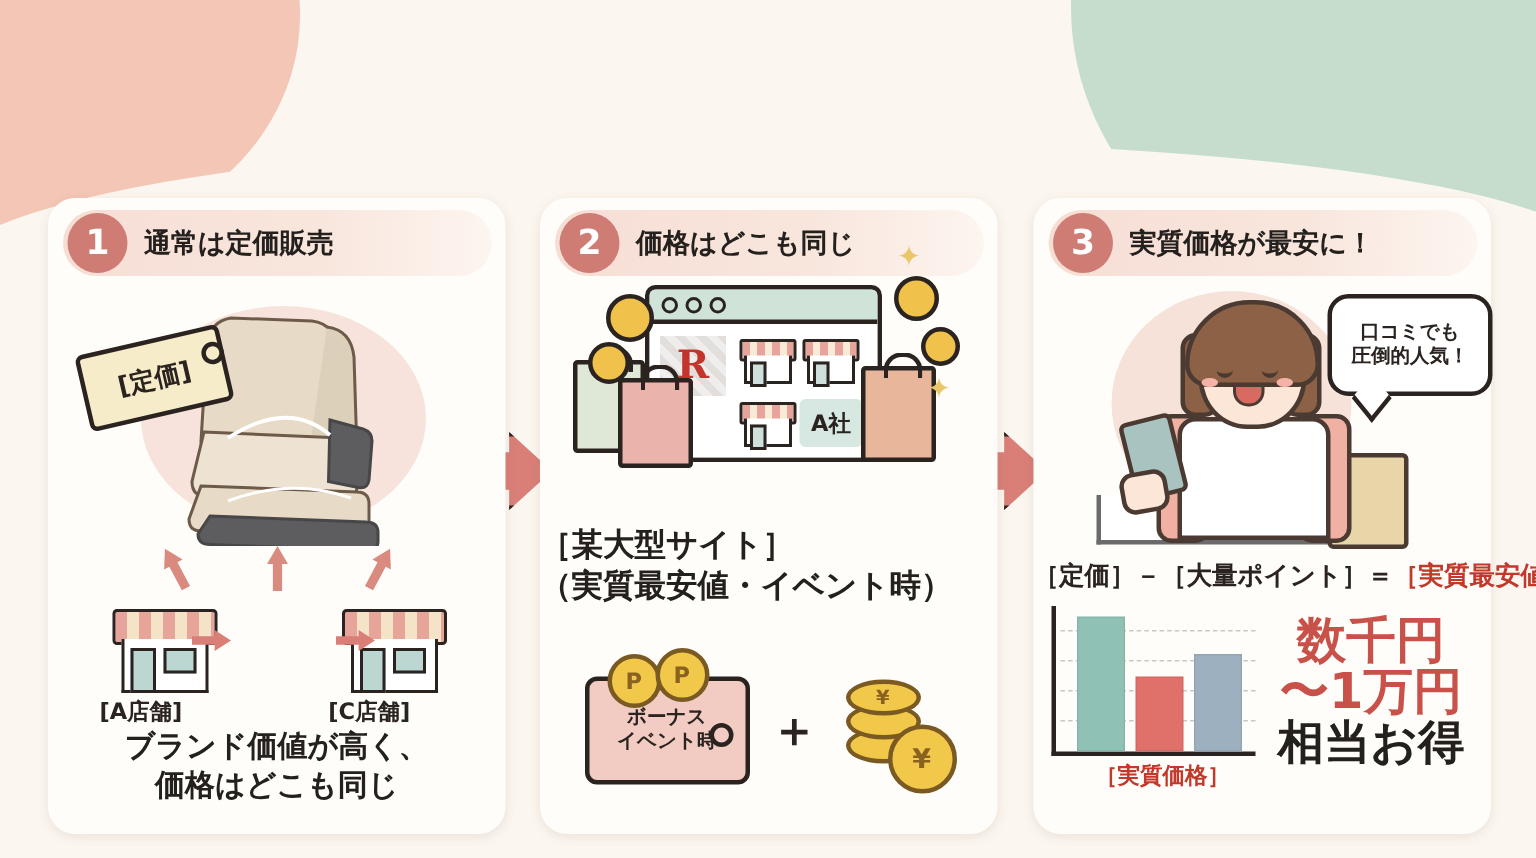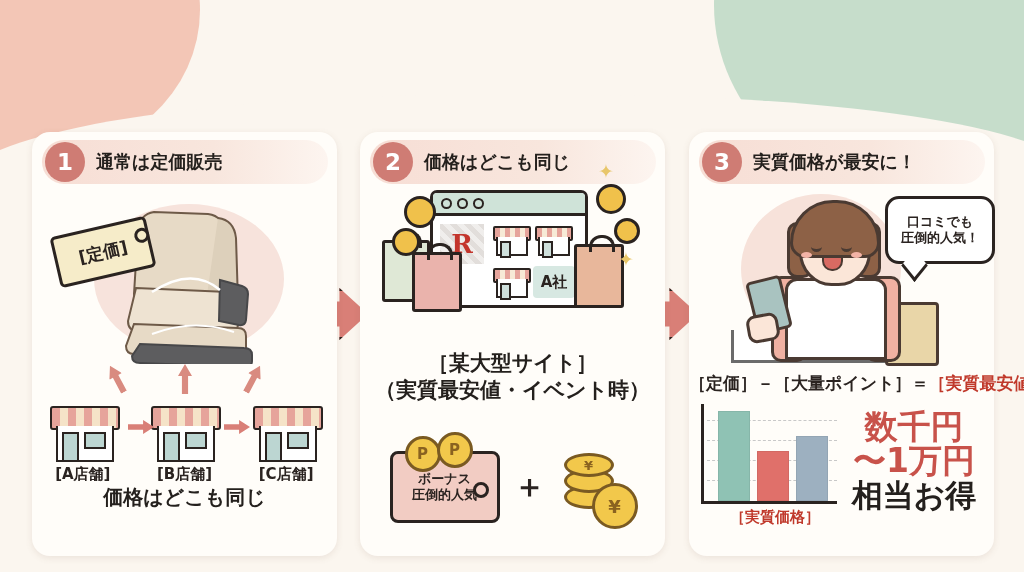--- a/index.html
+++ b/index.html
@@ -111,7 +111,7 @@
   .c4{left:254px;top:86px;width:20px;height:20px;}
   .spark{position:absolute;color:#e8c66a;font-size:19px;}
 
-  .p2note{position:absolute;left:0;top:218px;width:305px;text-align:center;color:#24201d;font-weight:bold;line-height:1.3;}
+  .p2note{position:absolute;left:0;top:218px;width:305px;color:#24201d;font-weight:bold;line-height:1.3;}
   .p2note .l1{font-size:21px;}
   .p2note .l2{font-size:21px;}
 

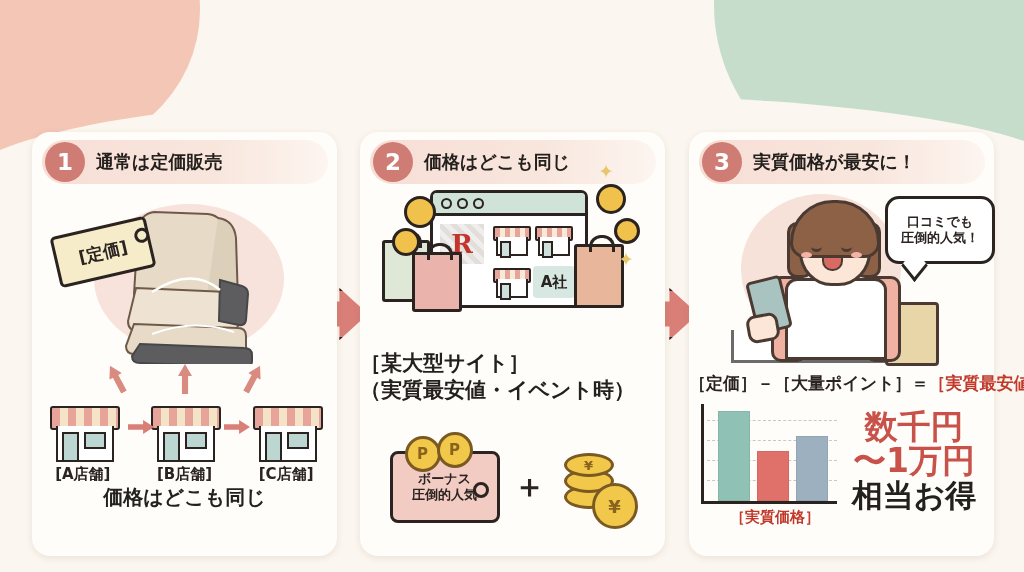--- a/index.html
+++ b/index.html
@@ -64,7 +64,7 @@
   .ua3{left:214px;clip-path:polygon(50% 0,100% 40%,72% 40%,72% 100%,28% 100%,28% 40%,0 40%);transform:rotate(28deg);}
 
   .shops{position:absolute;left:0;top:262px;width:305px;height:90px;display:flex;align-items:flex-end;justify-content:space-around;}
-  .shopcol{width:84px;text-align:center;position:relative;}
+  .shopcol{width:84px;position:relative;}
   .shop{width:66px;height:56px;margin:0 auto;position:relative;}
   .shop .roof{position:absolute;left:0;top:0;width:66px;height:20px;border:2.5px solid #2a2320;border-radius:3px;
     background:repeating-linear-gradient(90deg,#e6a49b 0 8px,#f5e3c8 8px 16px);}

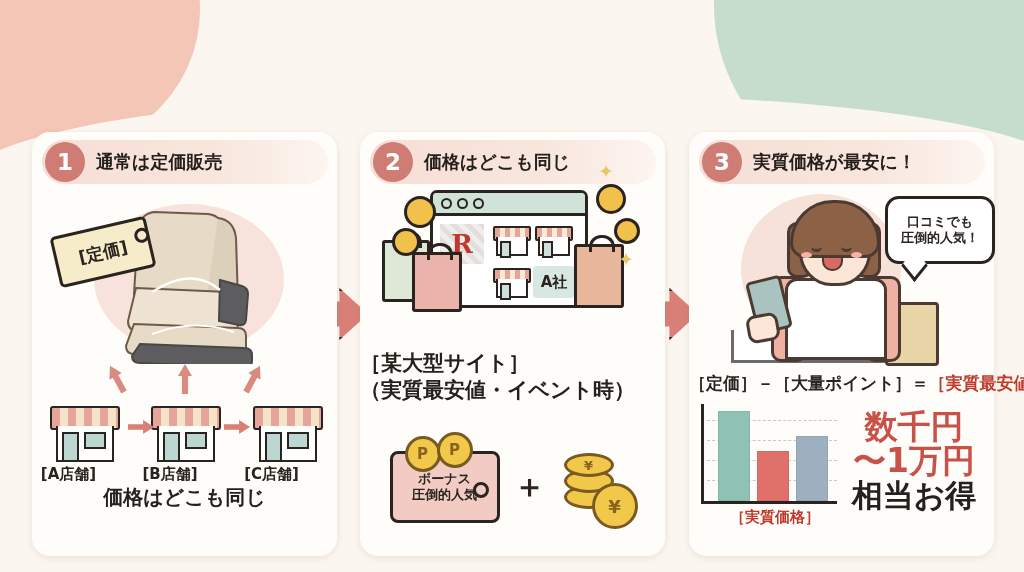--- a/index.html
+++ b/index.html
@@ -244,15 +244,6 @@
           <div class="door"></div>
           <div class="win"></div>
         </div>
-        <div class="shoplabel">[B店舗]</div>
-      </div>
-      <div class="shopcol">
-        <div class="shop">
-          <div class="roof"></div>
-          <div class="body"></div>
-          <div class="door"></div>
-          <div class="win"></div>
-        </div>
         <div class="shoplabel">[C店舗]</div>
       </div>
       <div class="smallarrow sa1"></div>

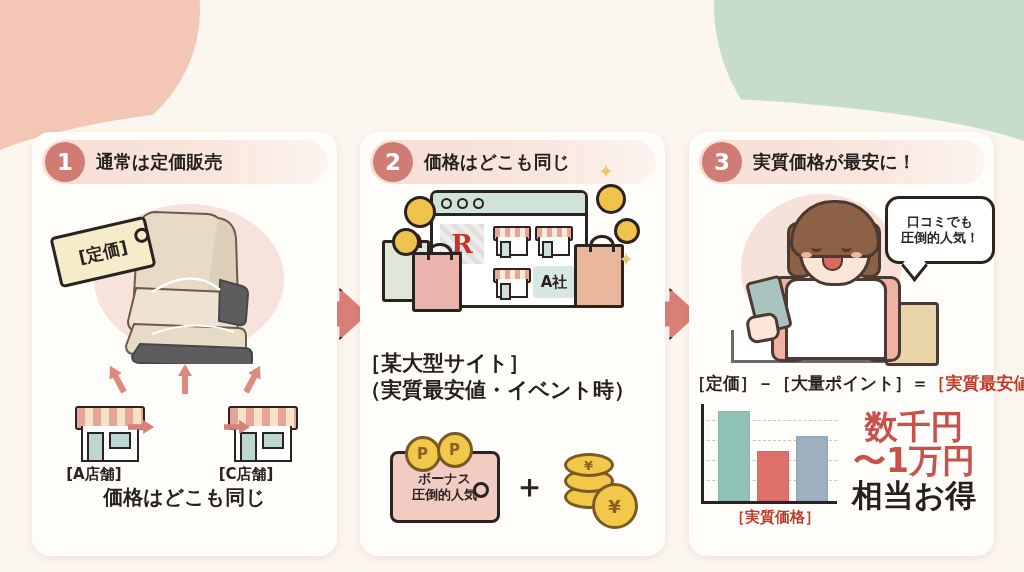--- a/index.html
+++ b/index.html
@@ -251,6 +251,7 @@
     </div>
 
     <div class="p1note">
+      <div>ブランド価値が高く、</div>
       <div>価格はどこも同じ</div>
     </div>
   </div>

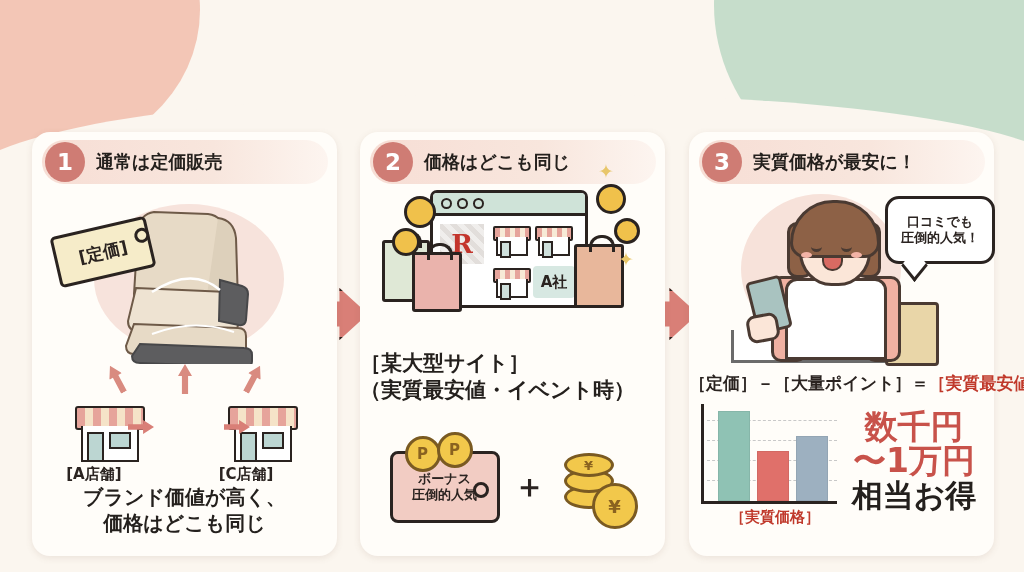--- a/index.html
+++ b/index.html
@@ -312,7 +312,7 @@
         <div class="pcoin pc2">P</div>
         <div class="txt">
           <div>ボーナス</div>
-          <div>圧倒的人気</div>
+          <div>イベント時</div>
         </div>
       </div>
       <div class="plus">＋</div>

